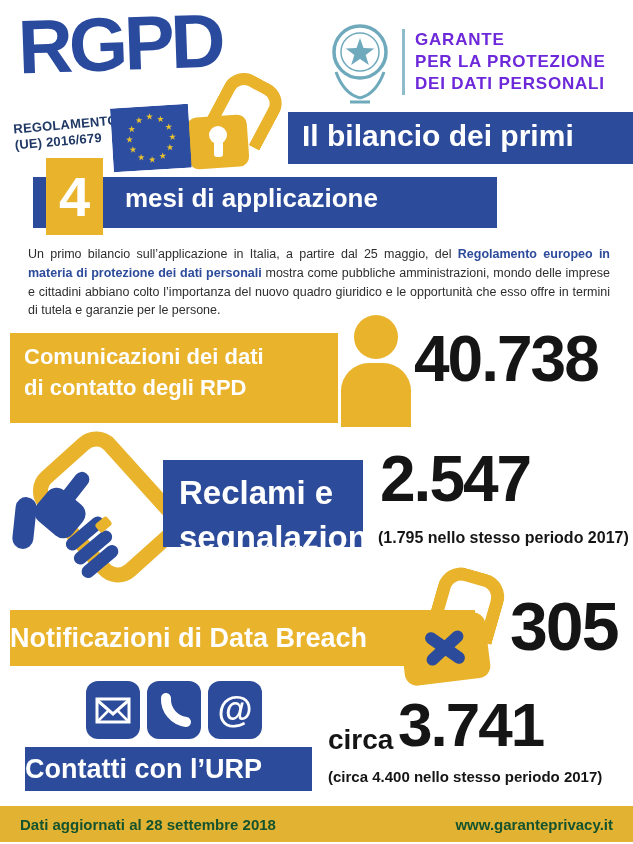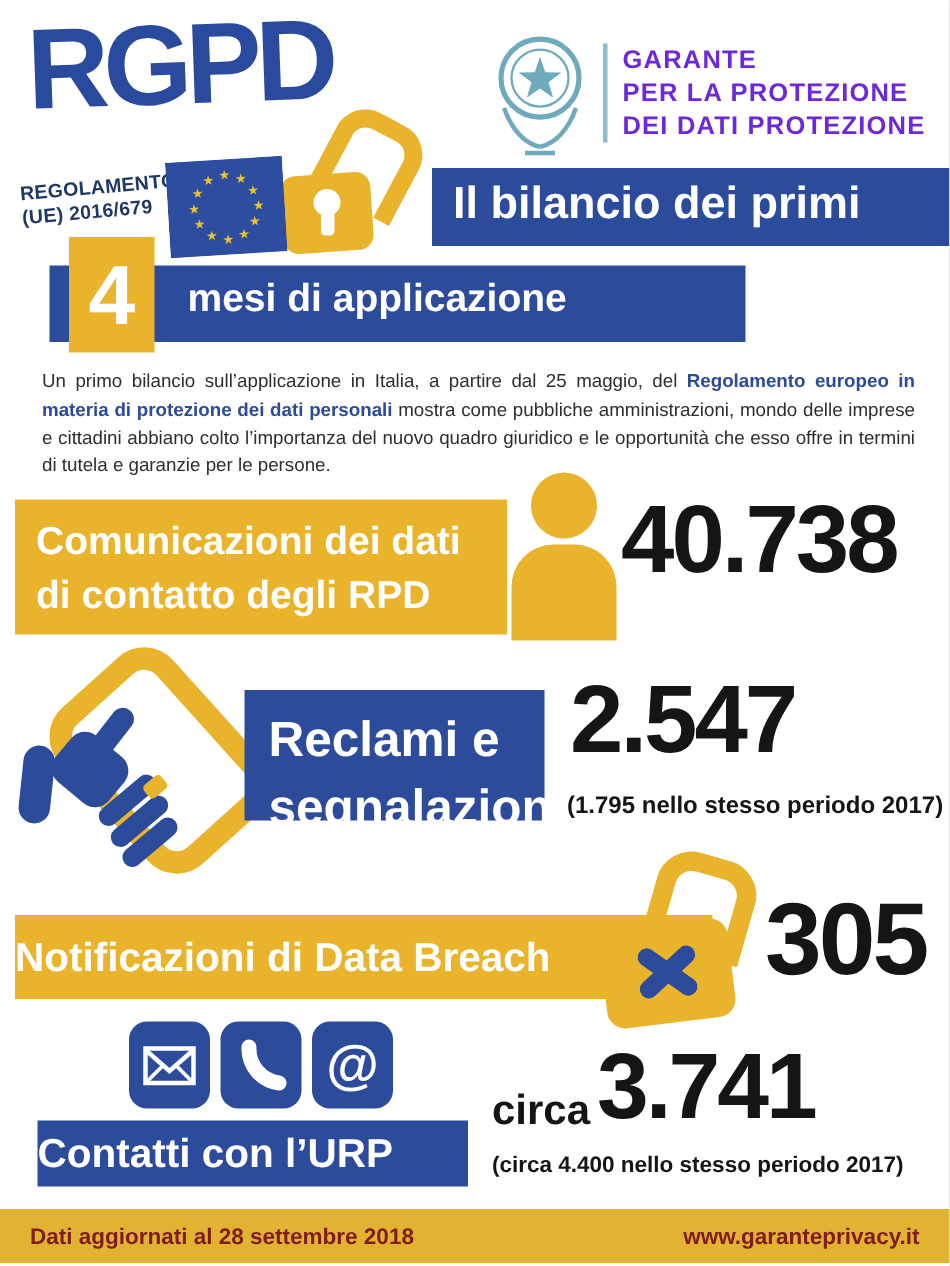--- a/index.html
+++ b/index.html
@@ -212,7 +212,7 @@
     <div class="gtext">
       <div>GARANTE</div>
       <div>PER LA PROTEZIONE</div>
-      <div>DEI DATI PROTEZIONE</div>
+      <div>DEI DATI PERSONALI</div>
     </div>
   </div>
 

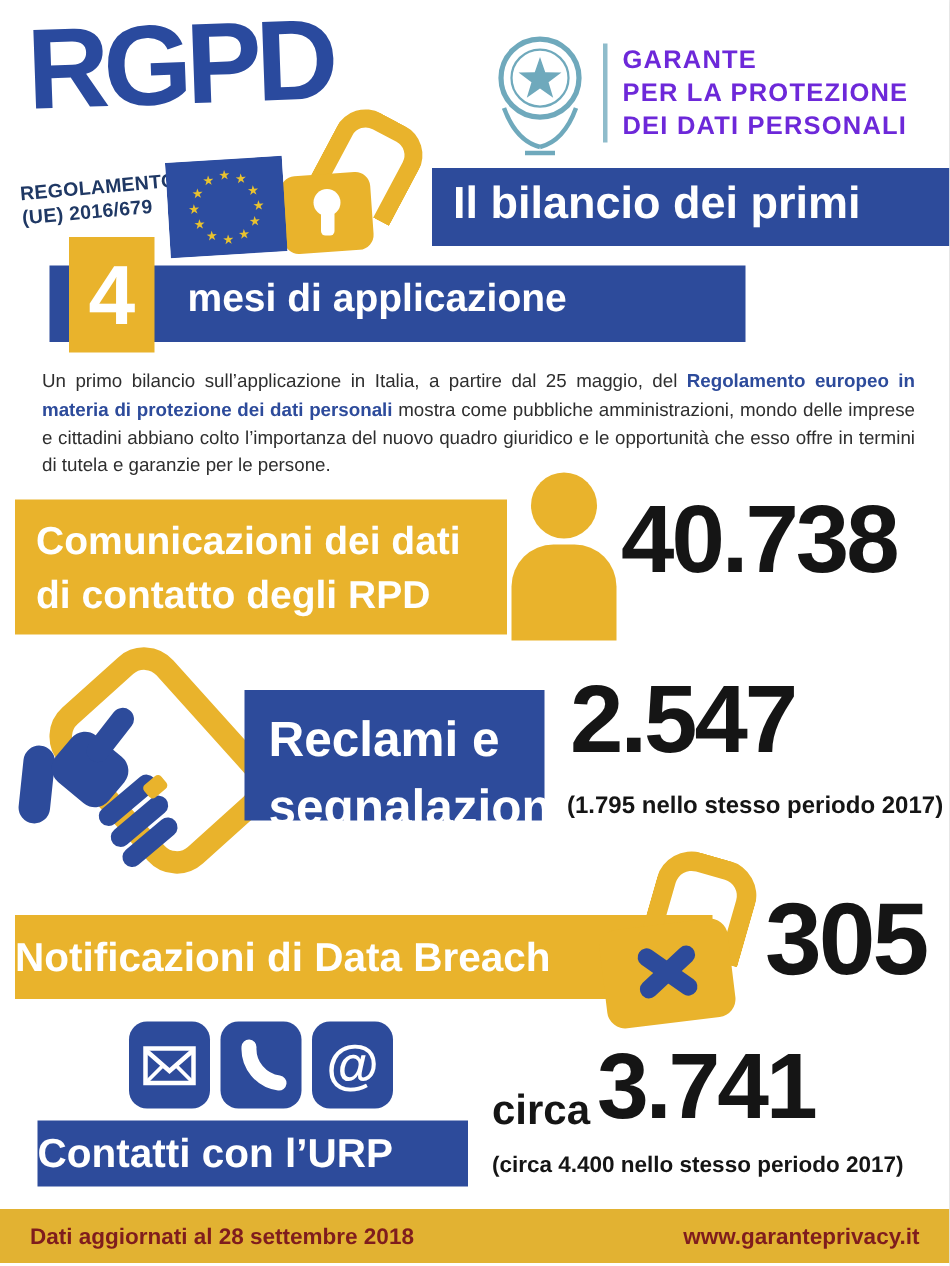--- a/index.html
+++ b/index.html
@@ -75,7 +75,7 @@
   
   .gold-banner{ background:#e9b32c; color:#fff; font-weight:bold; }
   .stat1-banner{
-    left:10px; top:333px; width:328px; height:90px; font-size:26px;
+    left:10px; top:333px; width:328px; height:90px; font-size:22px;
     line-height:1.4; padding:9px 0 0 14px; box-sizing:border-box;
   }
   .stat2-banner{

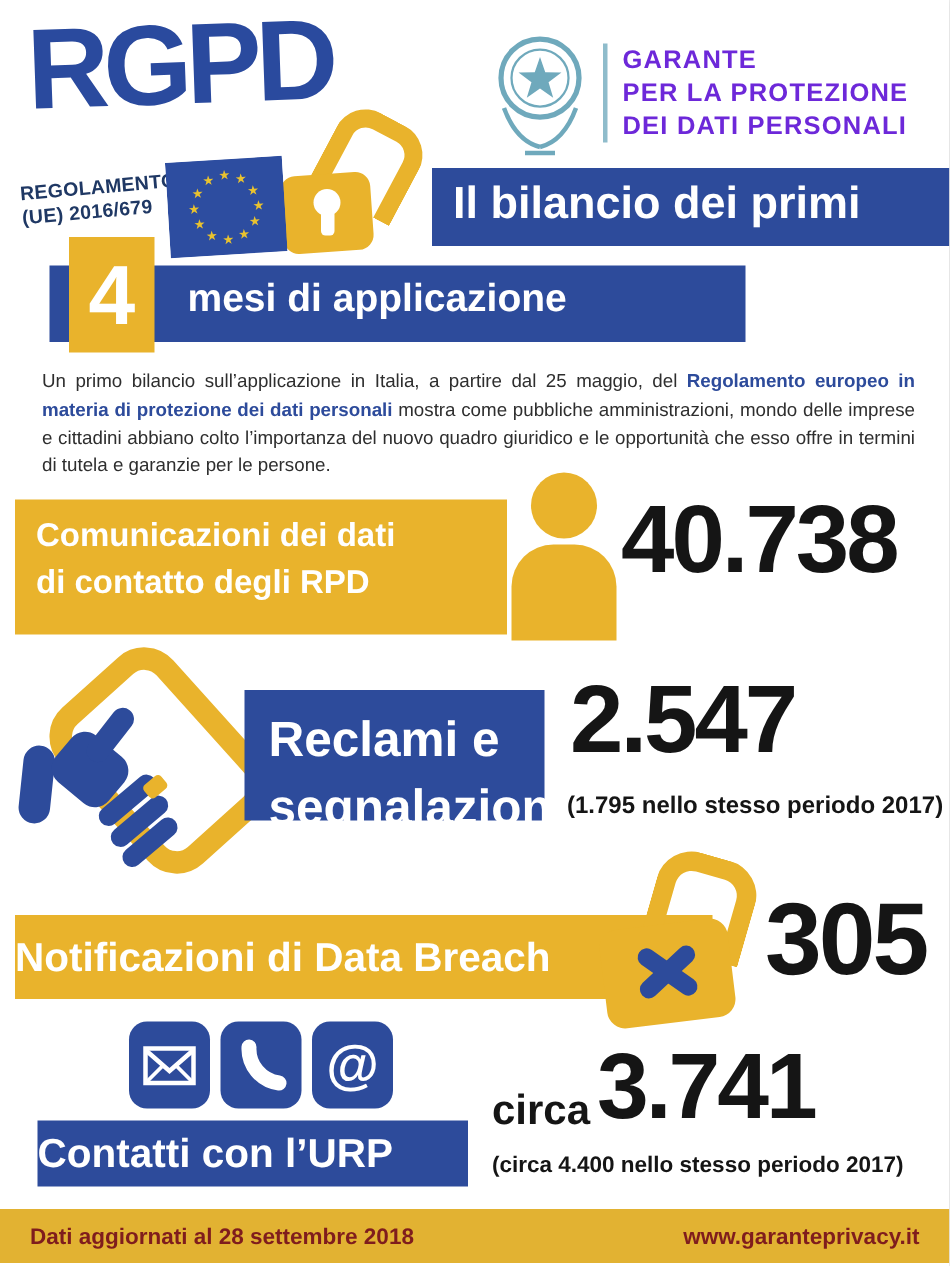--- a/index.html
+++ b/index.html
@@ -157,7 +157,7 @@
     left:0; top:806px; width:633px; height:36px; background:#e2b232;
     display:flex; align-items:center; justify-content:space-between;
     padding:0 20px; box-sizing:border-box;
-    font-size:15px; font-weight:bold; color:#7f1d1d;
+    font-size:15px; font-weight:bold; color:#14532d;
   }
 </style>
 </head>

